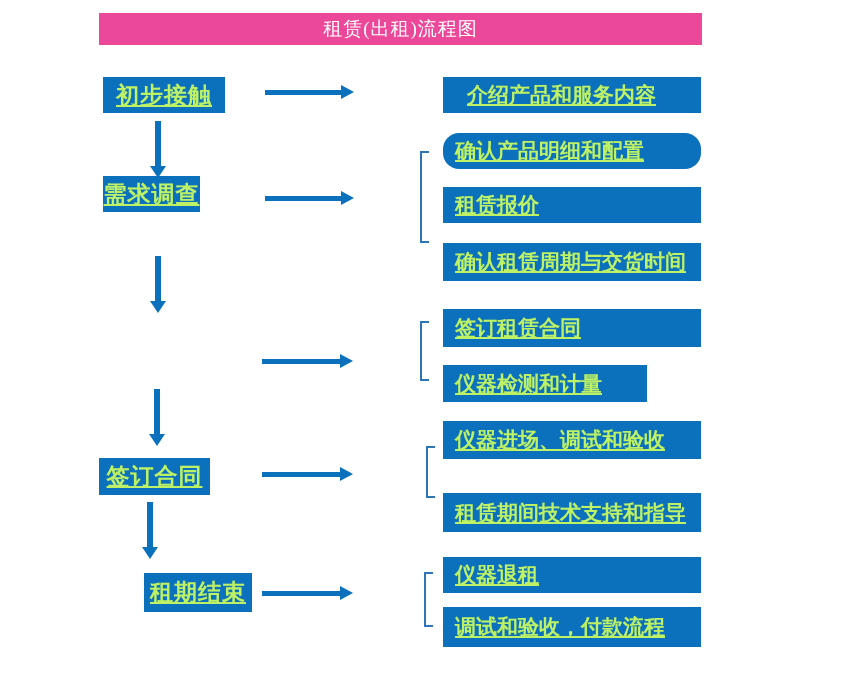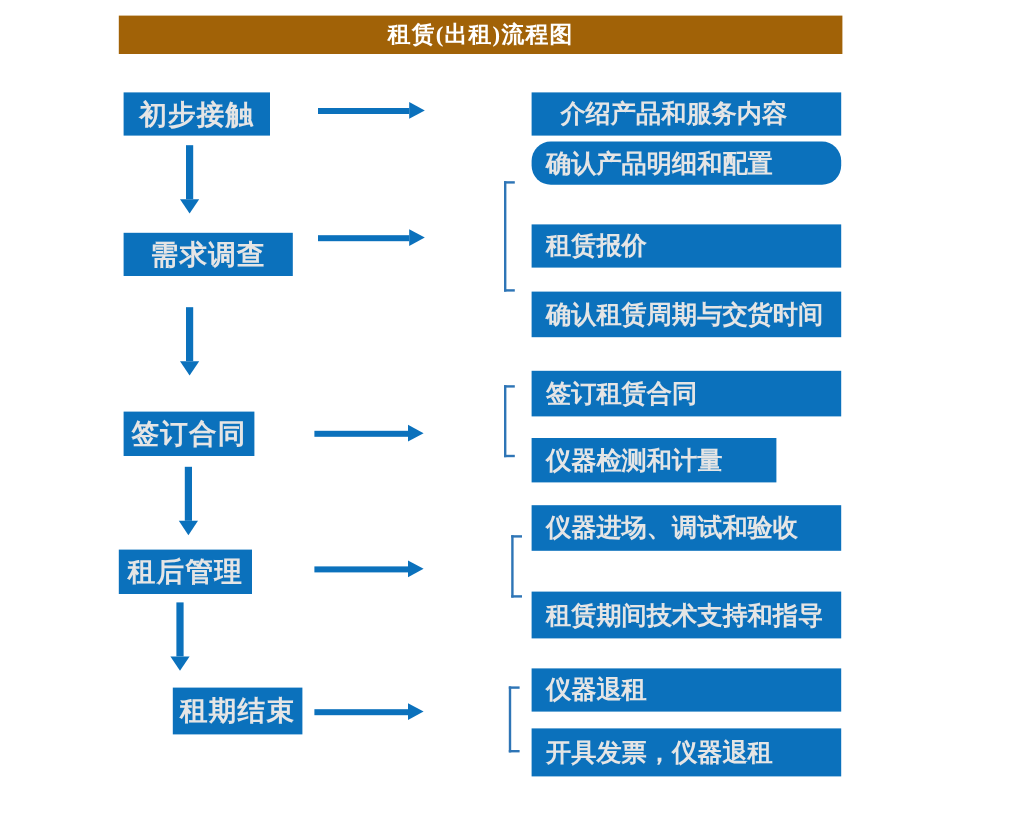--- a/index.html
+++ b/index.html
@@ -14,9 +14,9 @@
   .titlebar {
     position:absolute;
     left:99px; top:13px; width:603px; height:32px;
-    background:#a16207;
+    background:#ec4899;
     color:#ffffff;
-    font-weight:bold;
+    font-weight:normal;
     font-size:19px;
     display:flex; align-items:center; justify-content:center;
     letter-spacing:1px;

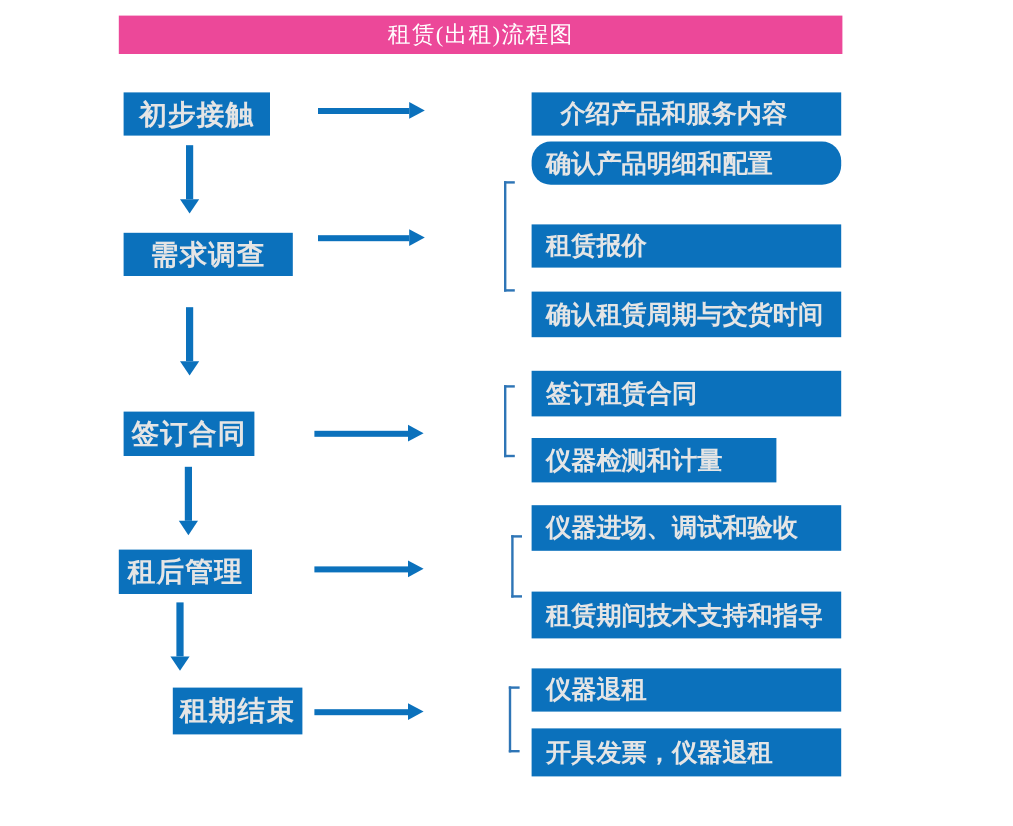--- a/index.html
+++ b/index.html
@@ -24,10 +24,11 @@
   .box {
     position:absolute;
     background:#0b71bc;
-    color:#e5e5e5;
+    color:#bef264;
     font-weight:bold;
     display:flex; align-items:center;
     white-space:nowrap;
+    text-decoration:underline;
   }
   .step {
     justify-content:center;

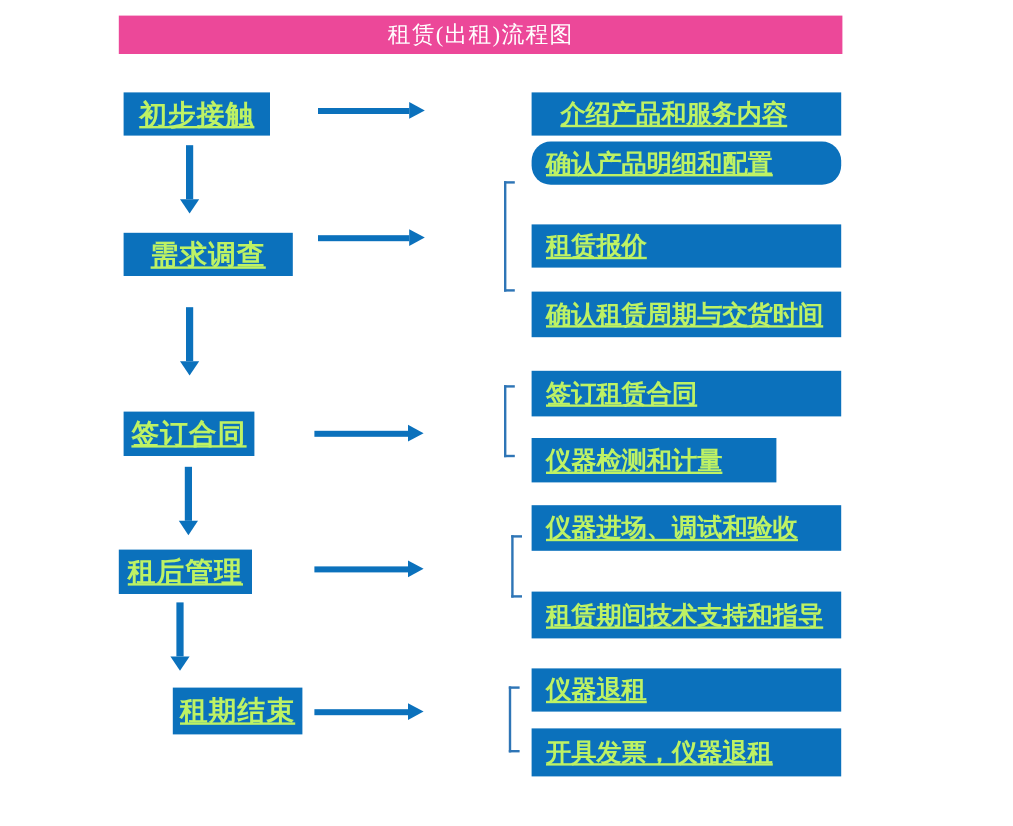--- a/index.html
+++ b/index.html
@@ -133,7 +133,7 @@
 
   <div class="box detail" style="left:443px; top:77px;  width:258px; height:36px;padding-left:24px;">介绍产品和服务内容</div>
 
-  <div class="box detail" style="left:443px; top:118px; width:258px; height:36px;border-radius:16px;">确认产品明细和配置</div>
+  <div class="box detail" style="left:443px; top:133px; width:258px; height:36px;border-radius:16px;">确认产品明细和配置</div>
   <div class="box detail" style="left:443px; top:187px; width:258px; height:36px;">租赁报价</div>
   <div class="box detail" style="left:443px; top:243px; width:258px; height:38px;">确认租赁周期与交货时间</div>
 

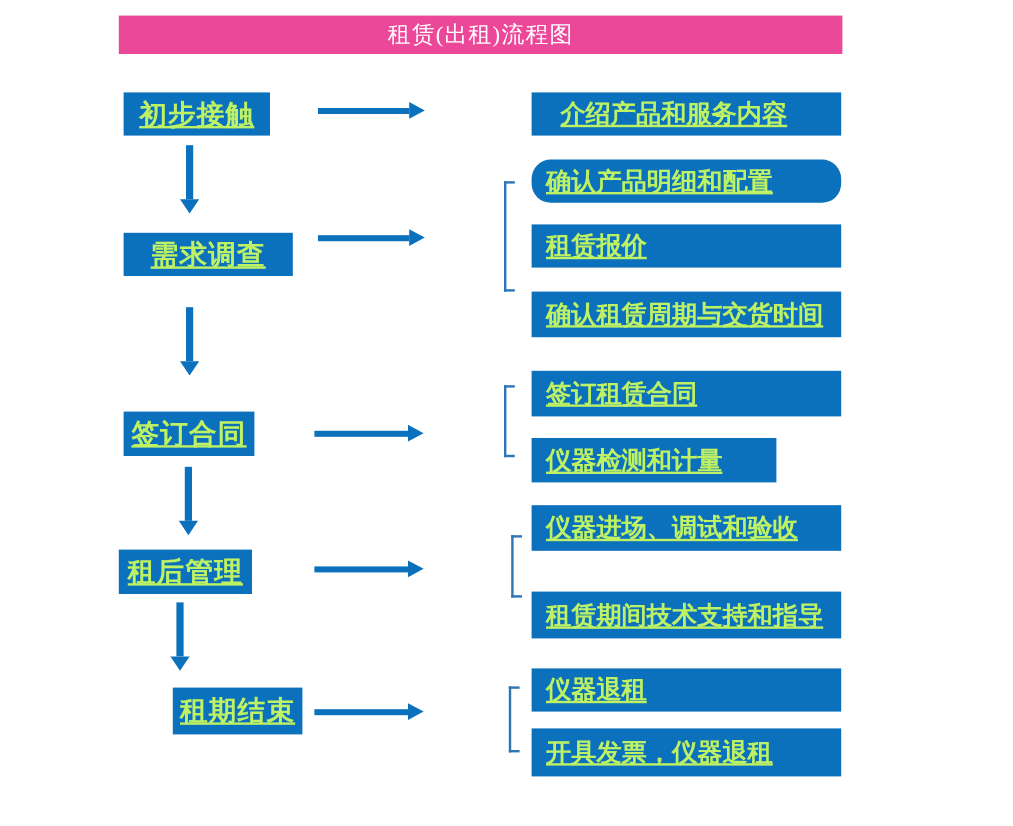--- a/index.html
+++ b/index.html
@@ -83,7 +83,7 @@
   <div class="titlebar">租赁(出租)流程图</div>
 
   <div class="box step" style="left:103px; top:77px;  width:122px; height:36px;">初步接触</div>
-  <div class="box step" style="left:103px; top:194px; width:141px; height:36px;text-align:right;">需求调查</div>
+  <div class="box step" style="left:103px; top:176px; width:97px; height:36px;text-align:right;">需求调查</div>
   <div class="box step" style="left:103px; top:343px; width:109px; height:37px;">签订合同</div>
   <div class="box step" style="left:99px;  top:458px; width:111px; height:37px;">租后管理</div>
   <div class="box step" style="left:100px; top:573px; width:108px; height:39px;margin-left:44px;">租期结束</div>

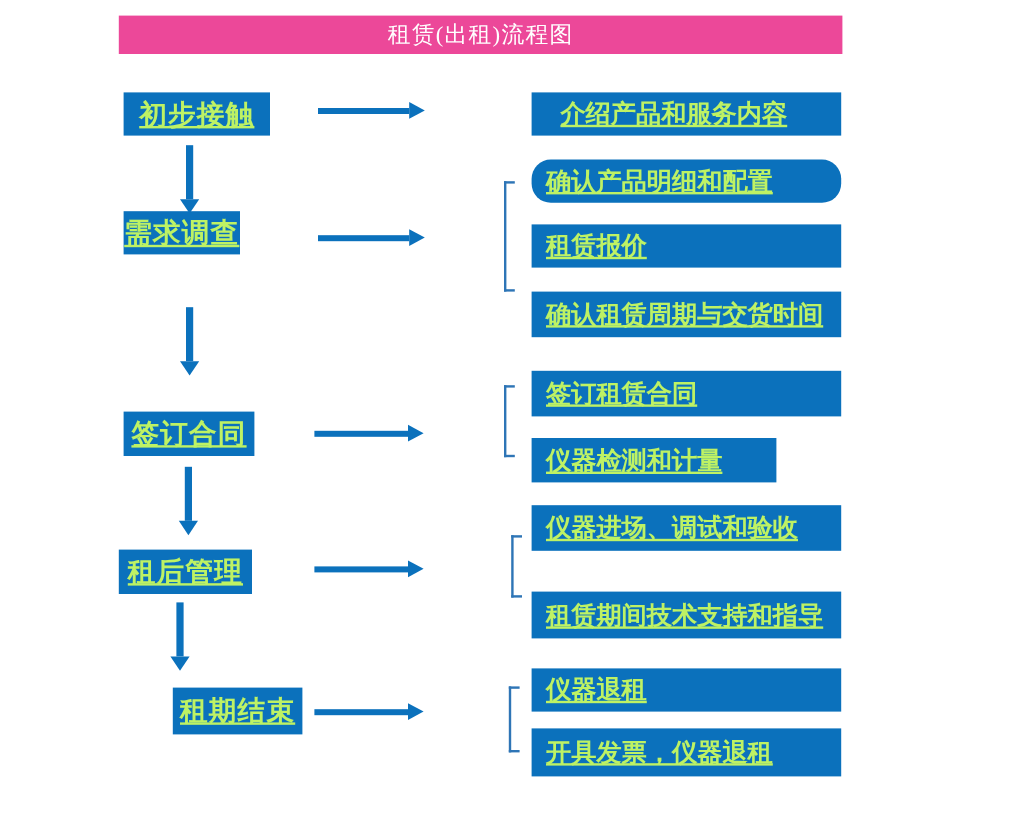--- a/index.html
+++ b/index.html
@@ -84,7 +84,6 @@
 
   <div class="box step" style="left:103px; top:77px;  width:122px; height:36px;">初步接触</div>
   <div class="box step" style="left:103px; top:176px; width:97px; height:36px;text-align:right;">需求调查</div>
-  <div class="box step" style="left:103px; top:343px; width:109px; height:37px;">签订合同</div>
   <div class="box step" style="left:99px;  top:458px; width:111px; height:37px;">租后管理</div>
   <div class="box step" style="left:100px; top:573px; width:108px; height:39px;margin-left:44px;">租期结束</div>
 

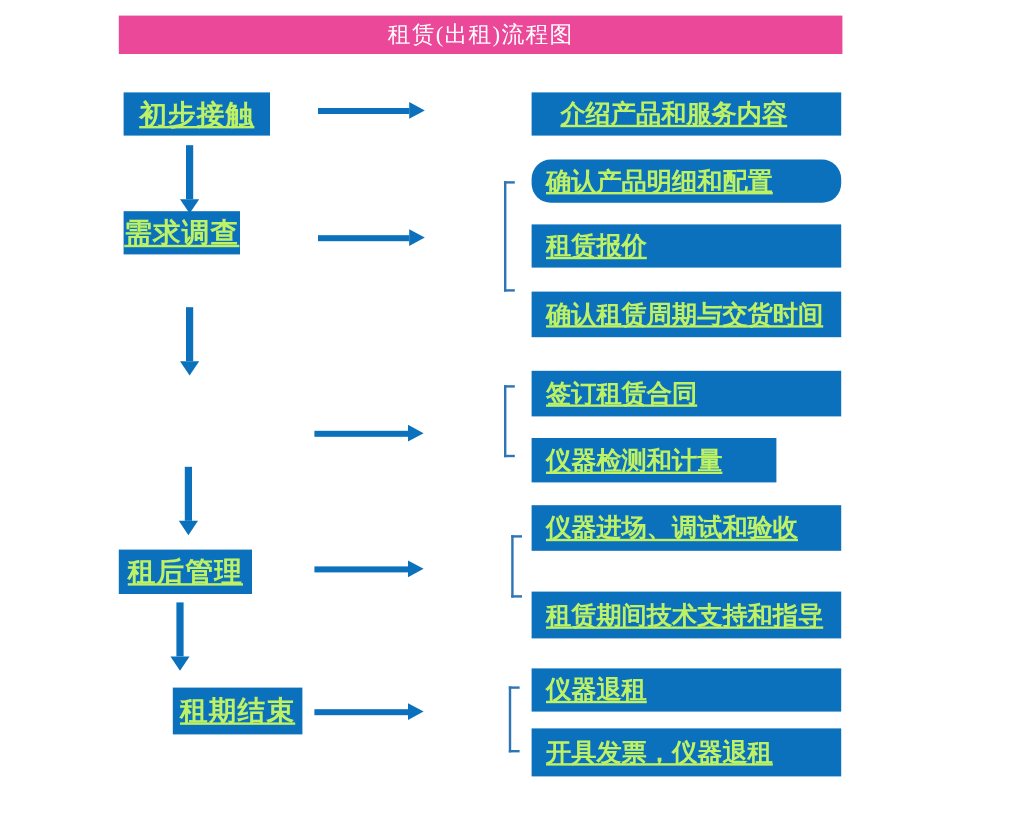--- a/index.html
+++ b/index.html
@@ -84,7 +84,7 @@
 
   <div class="box step" style="left:103px; top:77px;  width:122px; height:36px;">初步接触</div>
   <div class="box step" style="left:103px; top:176px; width:97px; height:36px;text-align:right;">需求调查</div>
-  <div class="box step" style="left:99px;  top:458px; width:111px; height:37px;">租后管理</div>
+  <div class="box step" style="left:99px;  top:458px; width:111px; height:37px;">签订合同</div>
   <div class="box step" style="left:100px; top:573px; width:108px; height:39px;margin-left:44px;">租期结束</div>
 
   <div class="varrow" style="left:150px; top:121px; height:57px;">

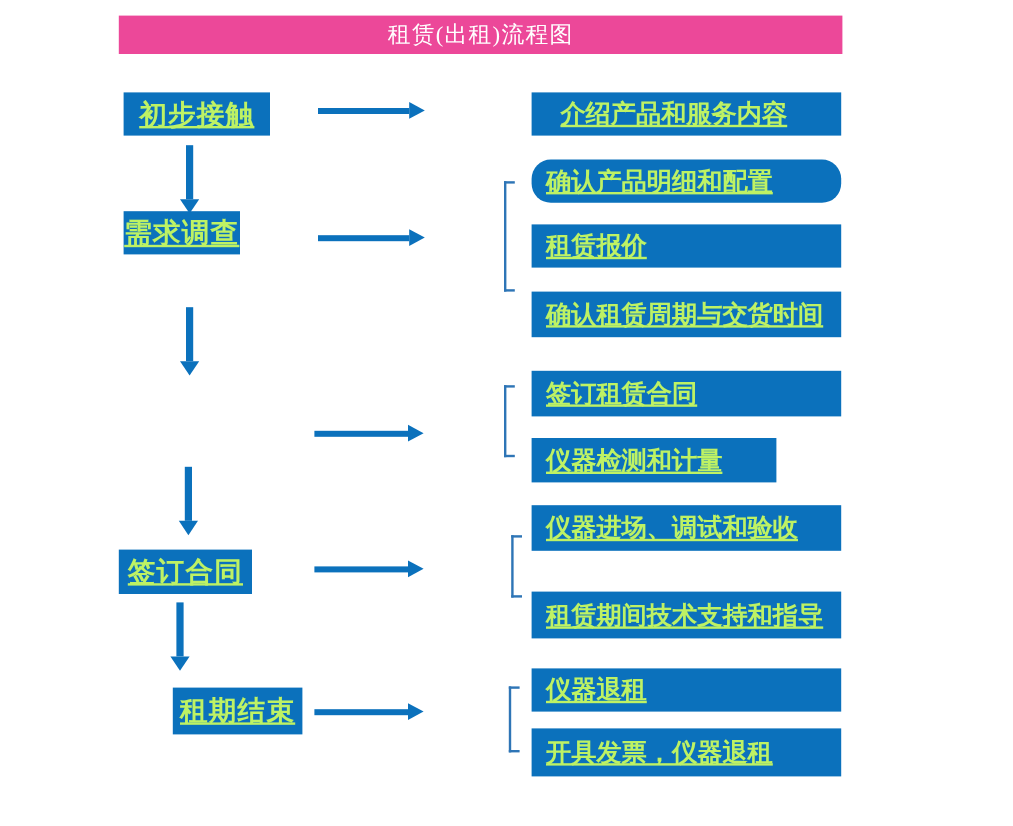--- a/index.html
+++ b/index.html
@@ -143,7 +143,7 @@
   <div class="box detail" style="left:443px; top:493px; width:258px; height:39px;">租赁期间技术支持和指导</div>
 
   <div class="box detail" style="left:443px; top:557px; width:258px; height:36px;">仪器退租</div>
-  <div class="box detail" style="left:443px; top:607px; width:258px; height:40px;">开具发票，仪器退租</div>
+  <div class="box detail" style="left:443px; top:607px; width:258px; height:40px;">调试和验收，付款流程</div>
 
 </div>
 

